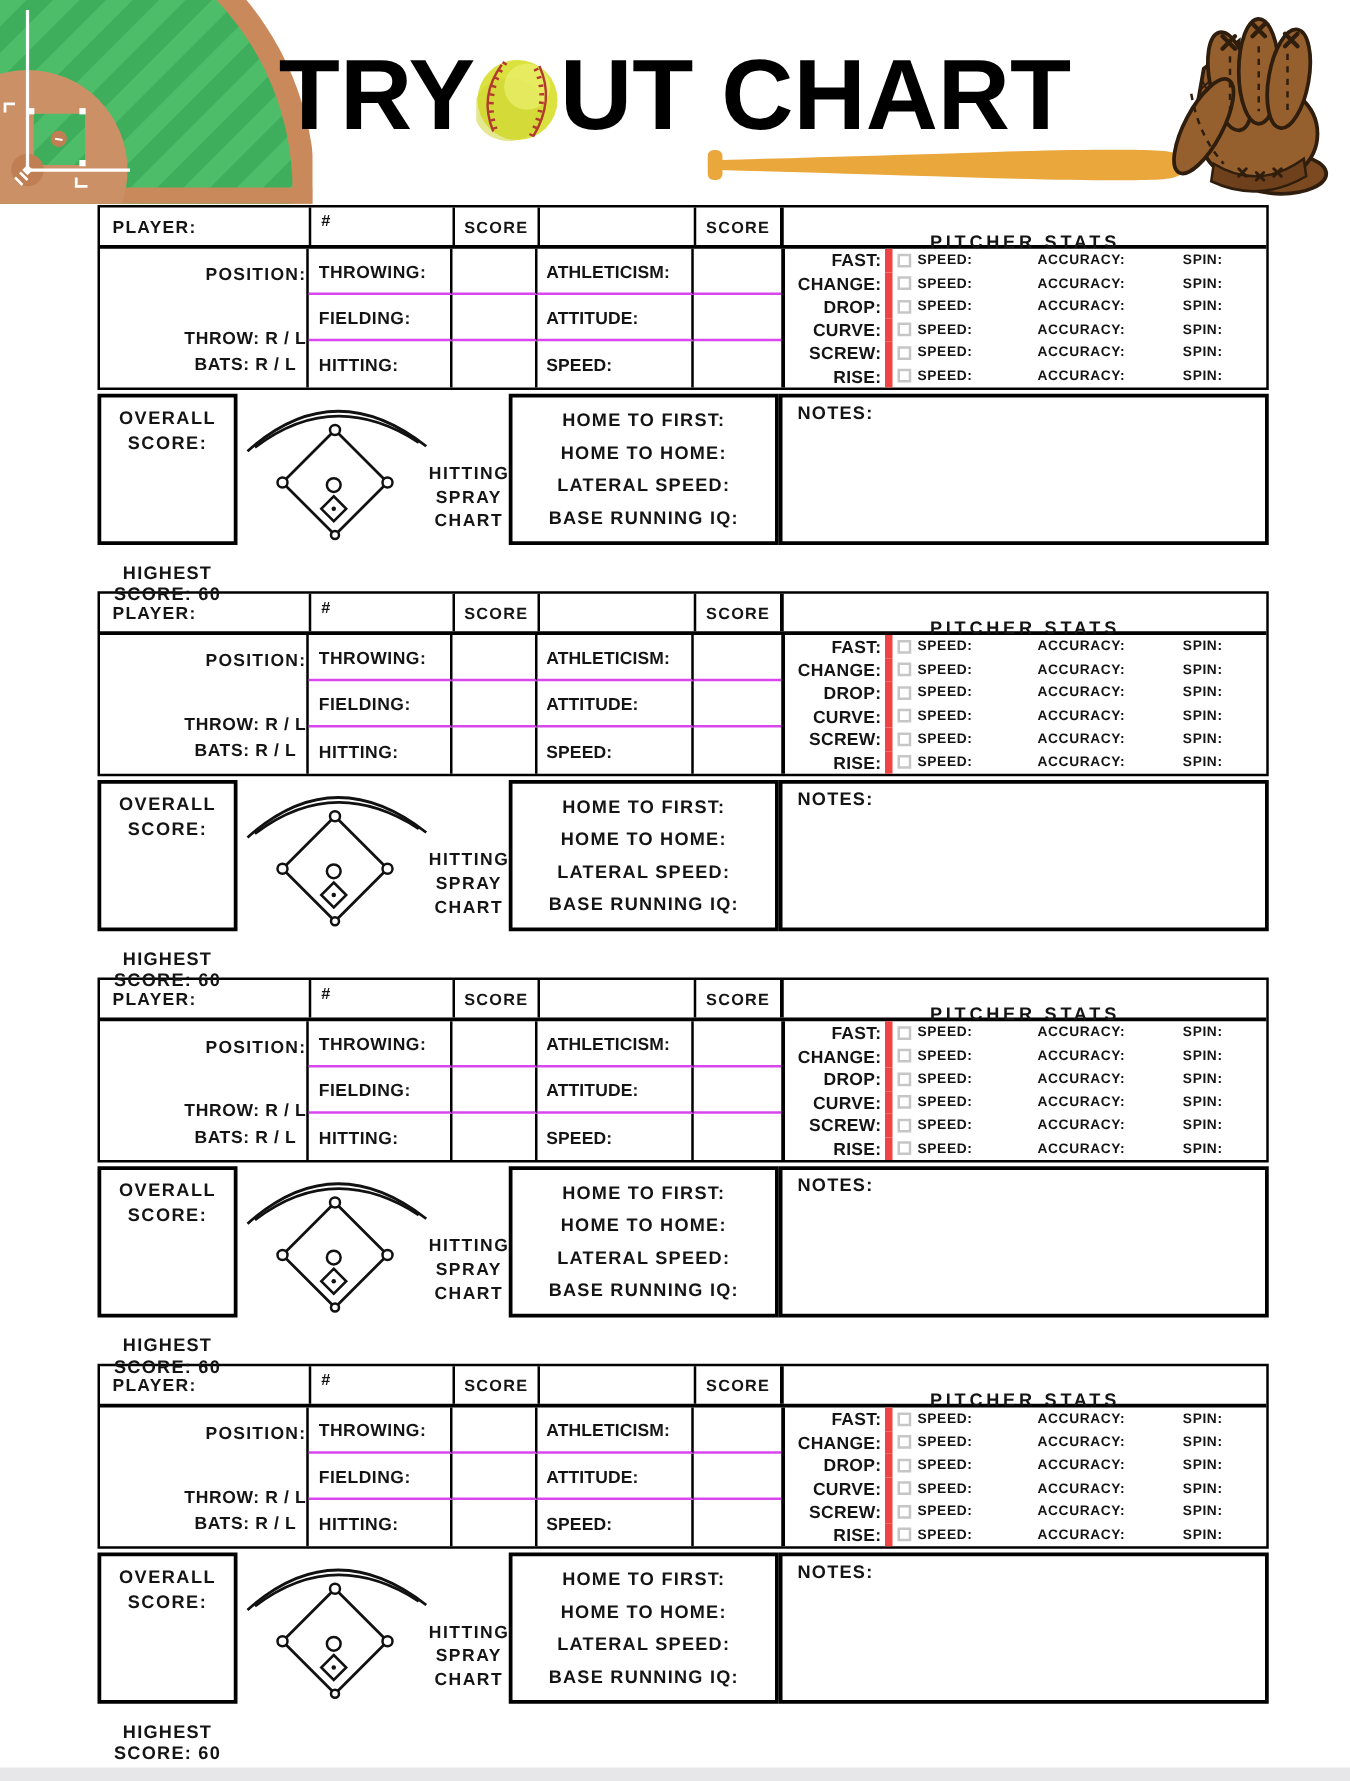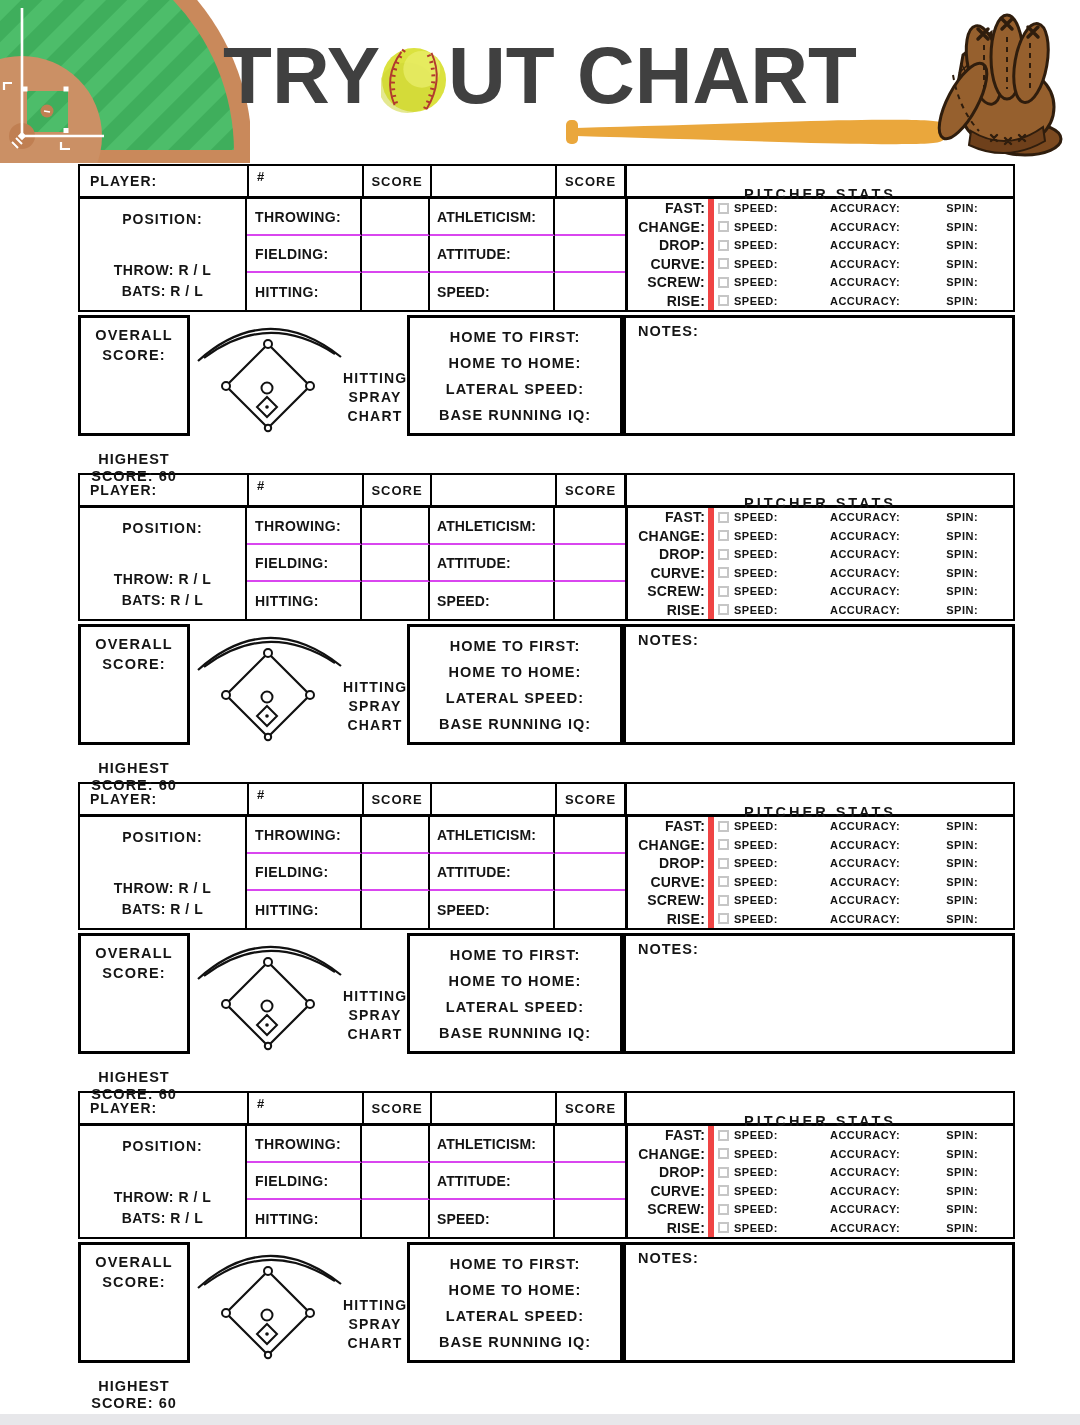--- a/index.html
+++ b/index.html
@@ -11,7 +11,7 @@
   .field-art{position:absolute;top:0;left:0;}
   .title{position:absolute;top:40px;left:0;right:0;margin:0;text-align:center;
          font-size:80px;line-height:72px;font-weight:bold;letter-spacing:0px;
-         white-space:nowrap;color:#404040;}
+         white-space:nowrap;color:#000000;}
   .title .ball{width:66px;height:66px;vertical-align:-10px;margin:0 1px;}
   .bat{position:absolute;left:566px;top:117px;width:384px;height:30px;}
   .glove{position:absolute;left:933px;top:3px;width:140px;height:156px;}

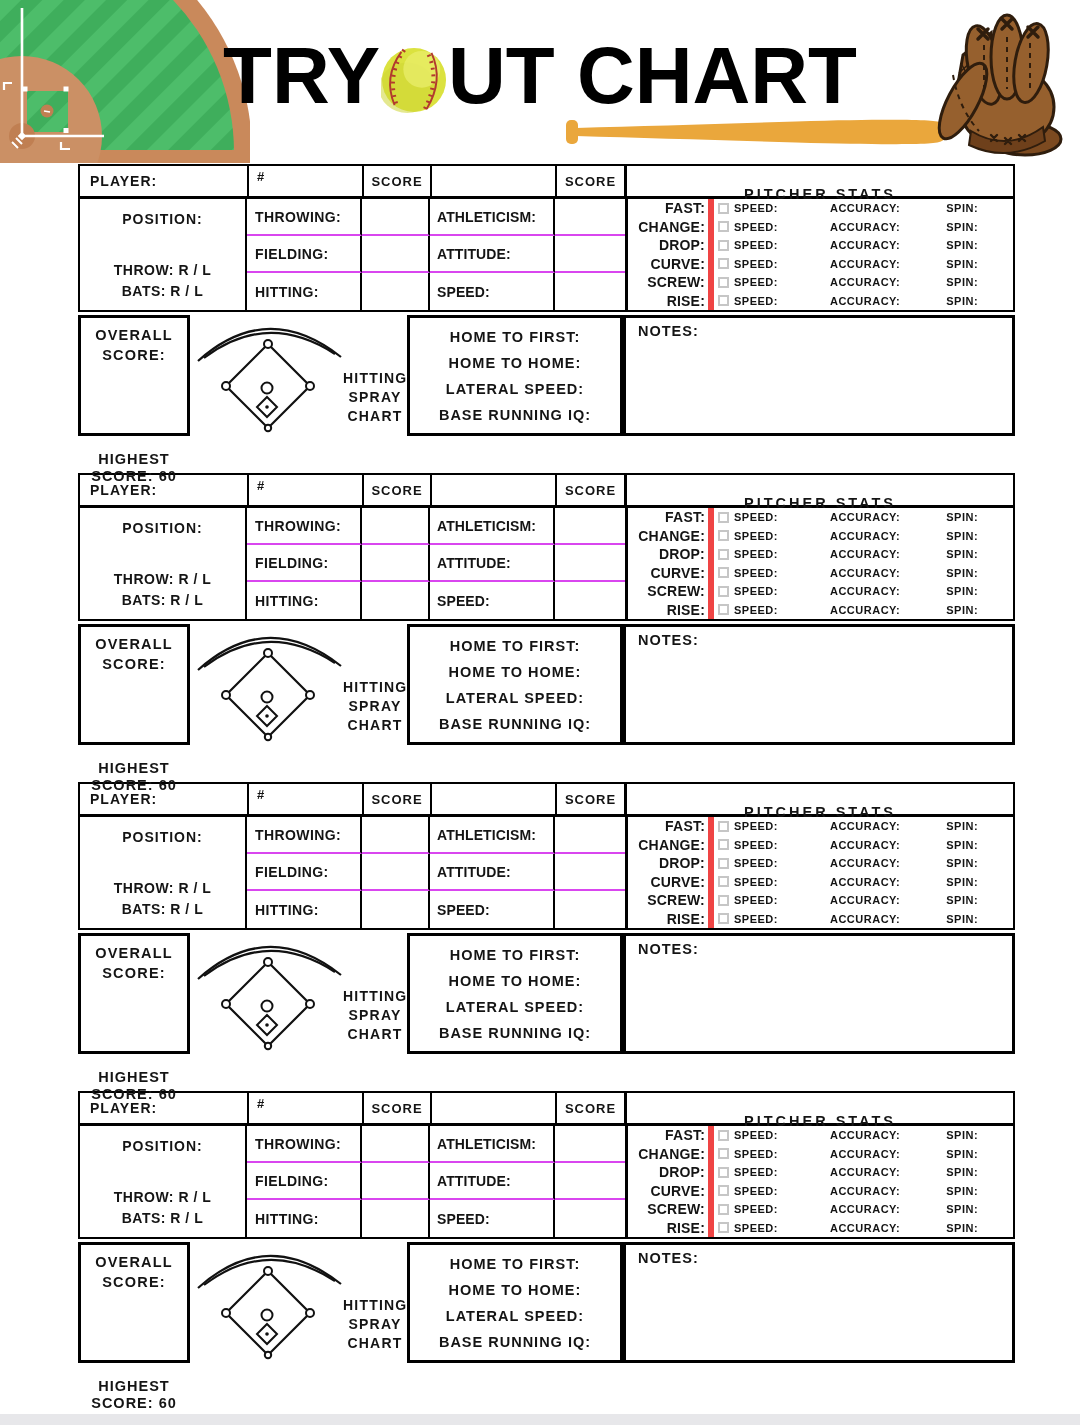--- a/index.html
+++ b/index.html
@@ -33,7 +33,7 @@
 
   .tbody{display:flex;height:111px;}
   .col-left{width:167px;border-right:2px solid #000;box-sizing:border-box;display:flex;
-            flex-direction:column;align-items:center;justify-content:space-between;
+            flex-direction:column;align-items:flex-end;justify-content:space-between;
             padding:12px 0 8px;}
   .pos-label{font-size:14px;font-weight:bold;letter-spacing:1px;}
   .throw-bats{font-size:14px;font-weight:bold;letter-spacing:0.5px;text-align:center;line-height:21px;}

